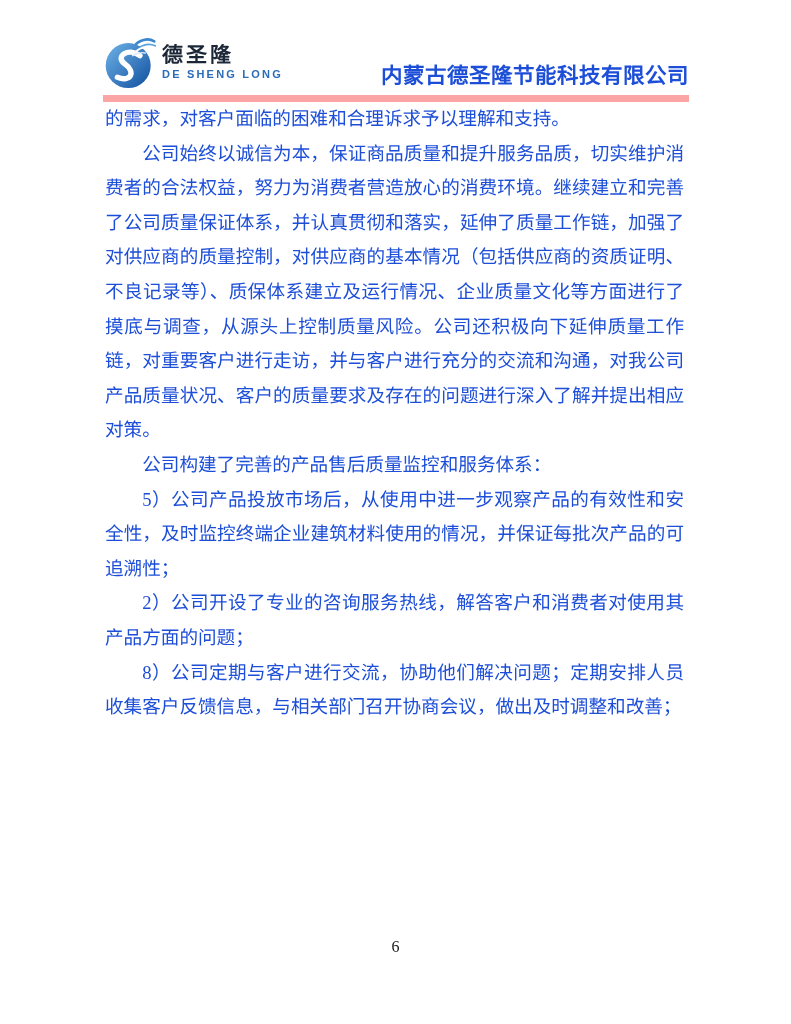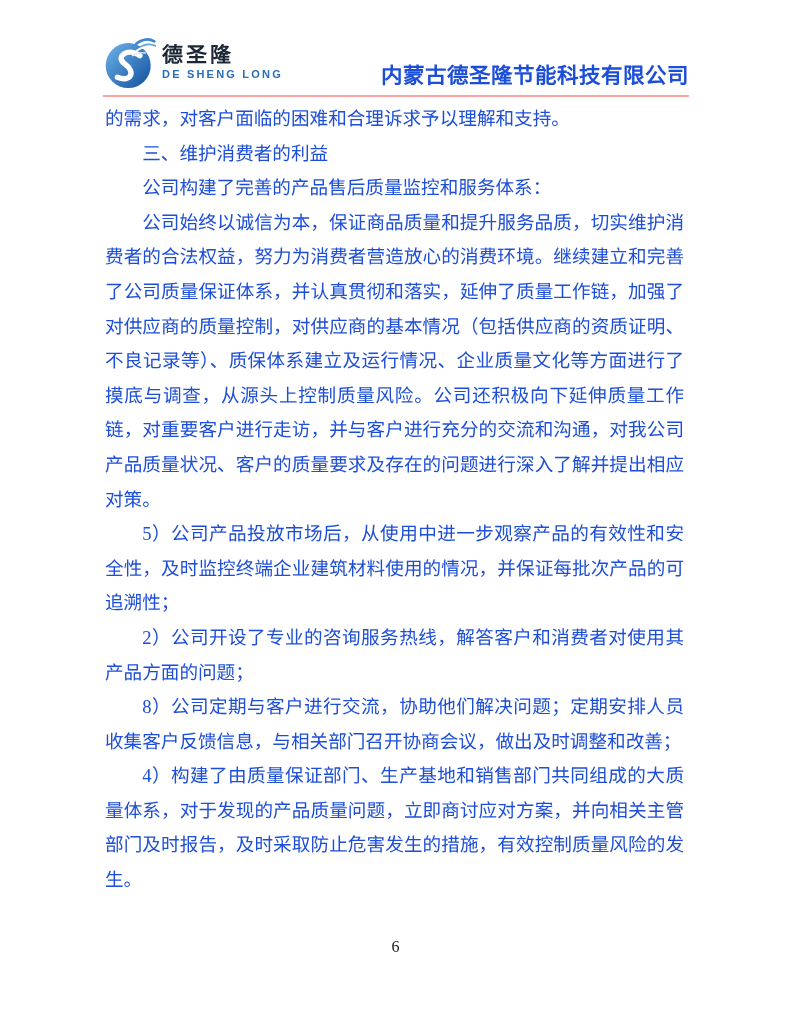--- a/index.html
+++ b/index.html
@@ -22,7 +22,7 @@
     display: flex;
     justify-content: space-between;
     align-items: flex-end;
-    border-bottom: 2px solid #fca5a5;
+    border-bottom: 7px solid #fca5a5;
     padding-bottom: 5px;
   }
   .logo { display: flex; align-items: center; }

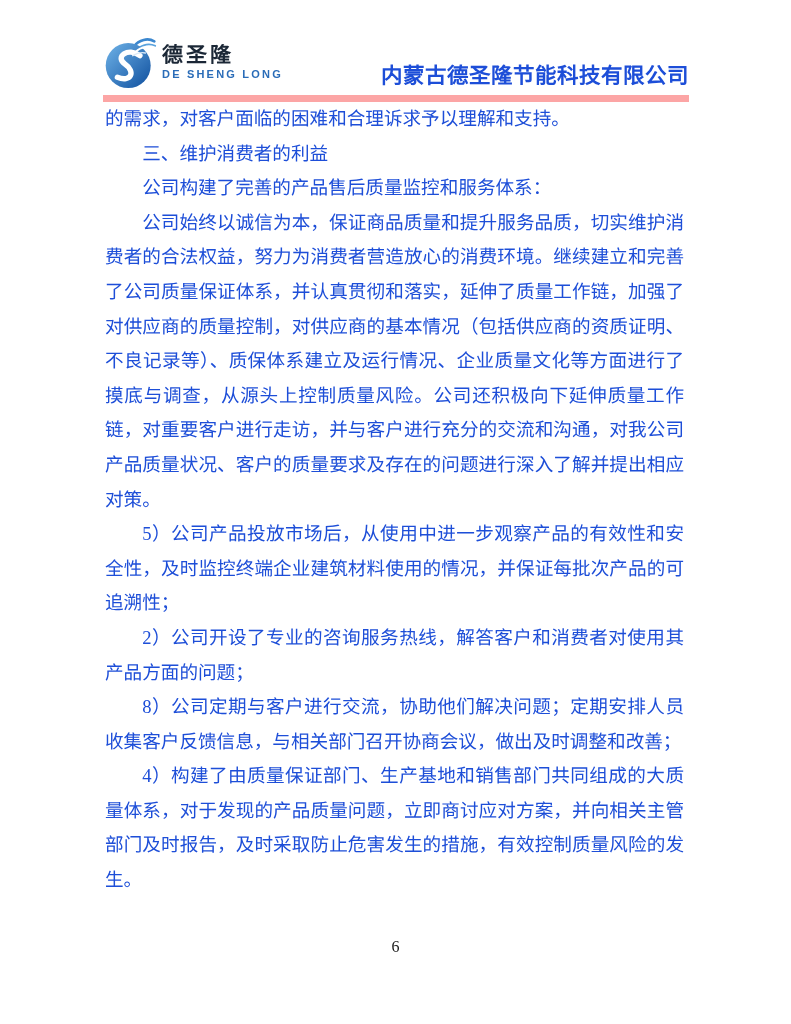--- a/index.html
+++ b/index.html
@@ -112,7 +112,6 @@
 
   <div class="doc-body">
     <p>的需求，对客户面临的困难和合理诉求予以理解和支持。</p>
-    <p class="indent">三、维护消费者的利益</p>
     <p class="indent">公司构建了完善的产品售后质量监控和服务体系：</p>
     <p class="indent">公司始终以诚信为本，保证商品质量和提升服务品质，切实维护消费者的合法权益，努力为消费者营造放心的消费环境。继续建立和完善了公司质量保证体系，并认真贯彻和落实，延伸了质量工作链，加强了对供应商的质量控制，对供应商的基本情况（包括供应商的资质证明、不良记录等）、质保体系建立及运行情况、企业质量文化等方面进行了摸底与调查，从源头上控制质量风险。公司还积极向下延伸质量工作链，对重要客户进行走访，并与客户进行充分的交流和沟通，对我公司产品质量状况、客户的质量要求及存在的问题进行深入了解并提出相应对策。</p>
     <p class="indent">5）公司产品投放市场后，从使用中进一步观察产品的有效性和安全性，及时监控终端企业建筑材料使用的情况，并保证每批次产品的可追溯性；</p>

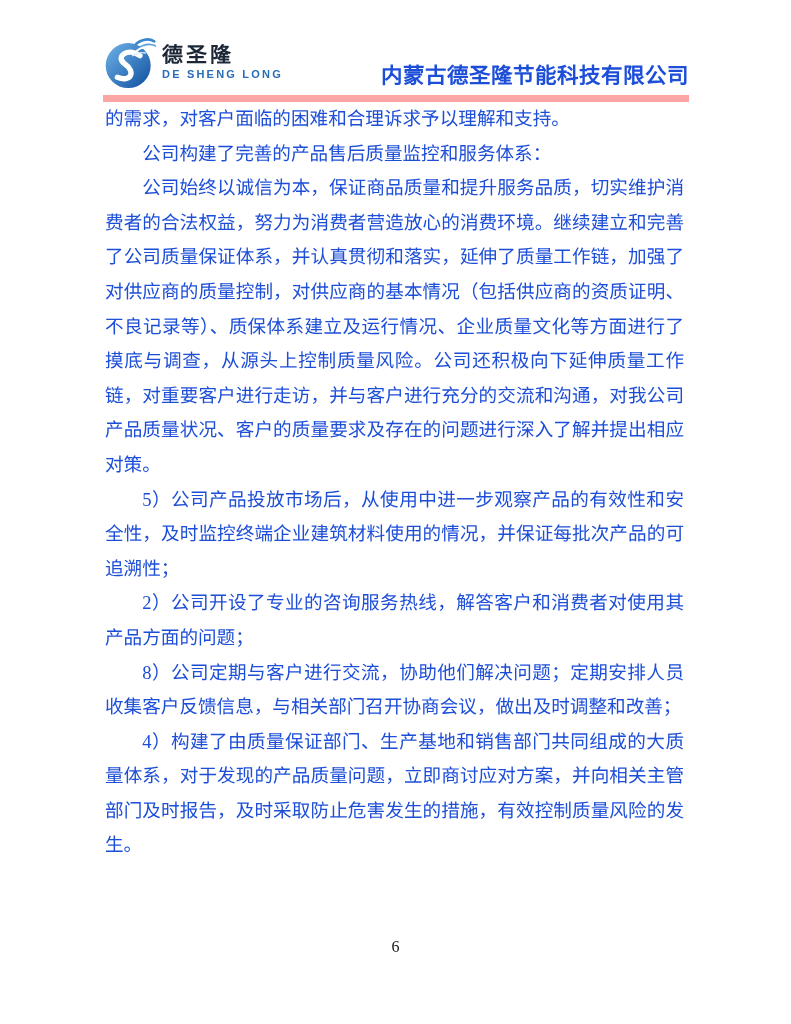--- a/index.html
+++ b/index.html
@@ -112,8 +112,8 @@
 
   <div class="doc-body">
     <p>的需求，对客户面临的困难和合理诉求予以理解和支持。</p>
+    <p class="indent">公司始终以诚信为本，保证商品质量和提升服务品质，切实维护消费者的合法权益，努力为消费者营造放心的消费环境。继续建立和完善了公司质量保证体系，并认真贯彻和落实，延伸了质量工作链，加强了对供应商的质量控制，对供应商的基本情况（包括供应商的资质证明、不良记录等）、质保体系建立及运行情况、企业质量文化等方面进行了摸底与调查，从源头上控制质量风险。公司还积极向下延伸质量工作链，对重要客户进行走访，并与客户进行充分的交流和沟通，对我公司产品质量状况、客户的质量要求及存在的问题进行深入了解并提出相应对策。</p>
     <p class="indent">公司构建了完善的产品售后质量监控和服务体系：</p>
-    <p class="indent">公司始终以诚信为本，保证商品质量和提升服务品质，切实维护消费者的合法权益，努力为消费者营造放心的消费环境。继续建立和完善了公司质量保证体系，并认真贯彻和落实，延伸了质量工作链，加强了对供应商的质量控制，对供应商的基本情况（包括供应商的资质证明、不良记录等）、质保体系建立及运行情况、企业质量文化等方面进行了摸底与调查，从源头上控制质量风险。公司还积极向下延伸质量工作链，对重要客户进行走访，并与客户进行充分的交流和沟通，对我公司产品质量状况、客户的质量要求及存在的问题进行深入了解并提出相应对策。</p>
     <p class="indent">5）公司产品投放市场后，从使用中进一步观察产品的有效性和安全性，及时监控终端企业建筑材料使用的情况，并保证每批次产品的可追溯性；</p>
     <p class="indent">2）公司开设了专业的咨询服务热线，解答客户和消费者对使用其产品方面的问题；</p>
     <p class="indent">8）公司定期与客户进行交流，协助他们解决问题；定期安排人员收集客户反馈信息，与相关部门召开协商会议，做出及时调整和改善；</p>

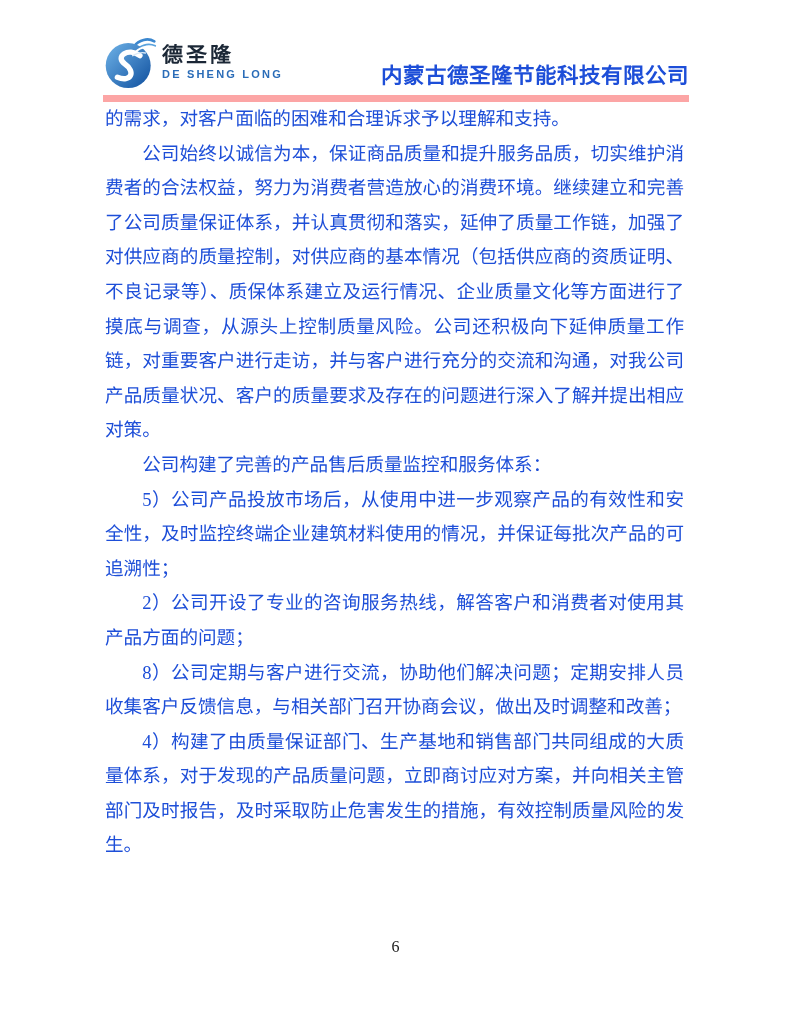--- a/index.html
+++ b/index.html
@@ -117,7 +117,6 @@
     <p class="indent">5）公司产品投放市场后，从使用中进一步观察产品的有效性和安全性，及时监控终端企业建筑材料使用的情况，并保证每批次产品的可追溯性；</p>
     <p class="indent">2）公司开设了专业的咨询服务热线，解答客户和消费者对使用其产品方面的问题；</p>
     <p class="indent">8）公司定期与客户进行交流，协助他们解决问题；定期安排人员收集客户反馈信息，与相关部门召开协商会议，做出及时调整和改善；</p>
-    <p class="indent">4）构建了由质量保证部门、生产基地和销售部门共同组成的大质量体系，对于发现的产品质量问题，立即商讨应对方案，并向相关主管部门及时报告，及时采取防止危害发生的措施，有效控制质量风险的发生。</p>
   </div>
 
   <div class="footer">

